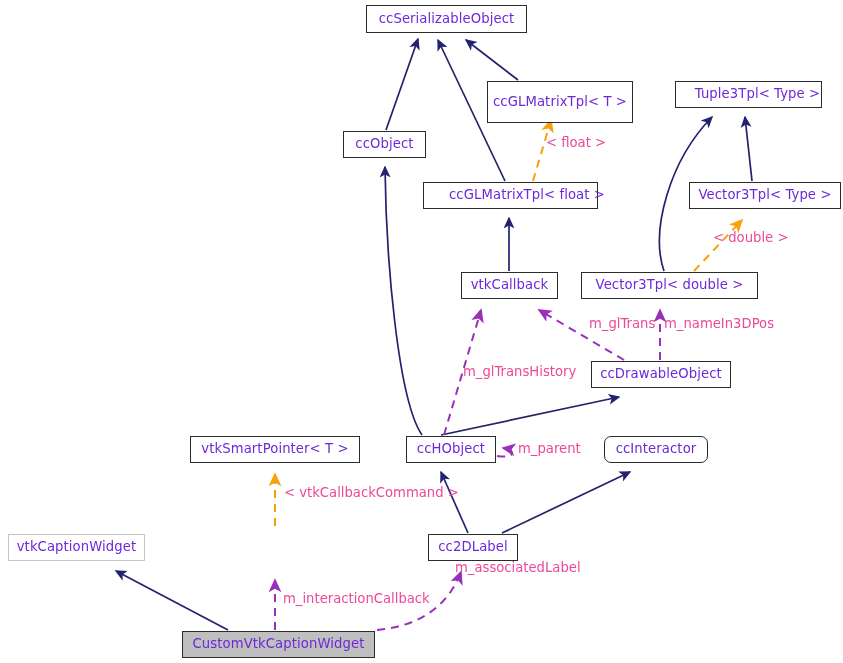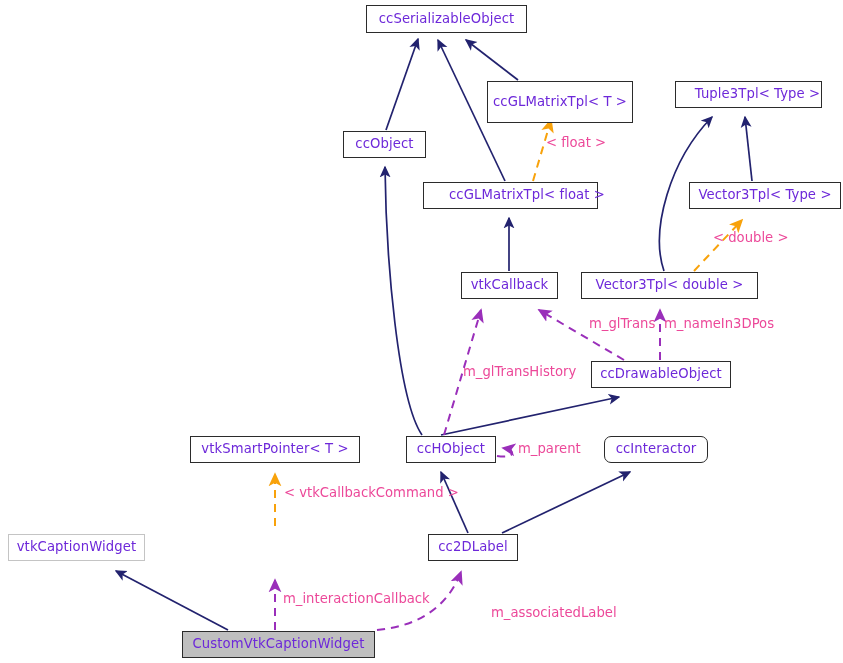--- a/index.html
+++ b/index.html
@@ -201,7 +201,7 @@
 
   <div class="edge-label" style="left:283px; top:591px;">m_interactionCallback</div>
 
-  <div class="edge-label" style="left:455px; top:605px;margin-left:36px;">m_associatedLabel</div>
+  <div class="edge-label" style="left:455px; top:560px;">m_associatedLabel</div>
 
 </div>
 

